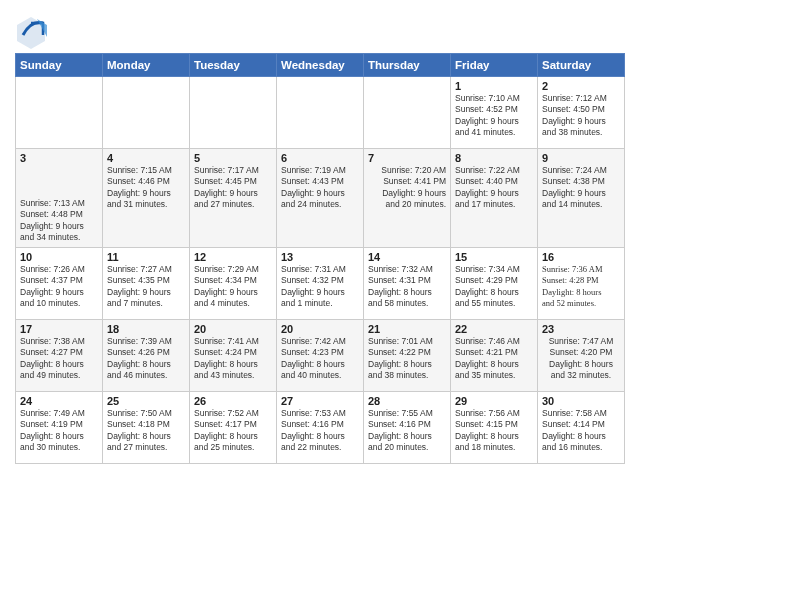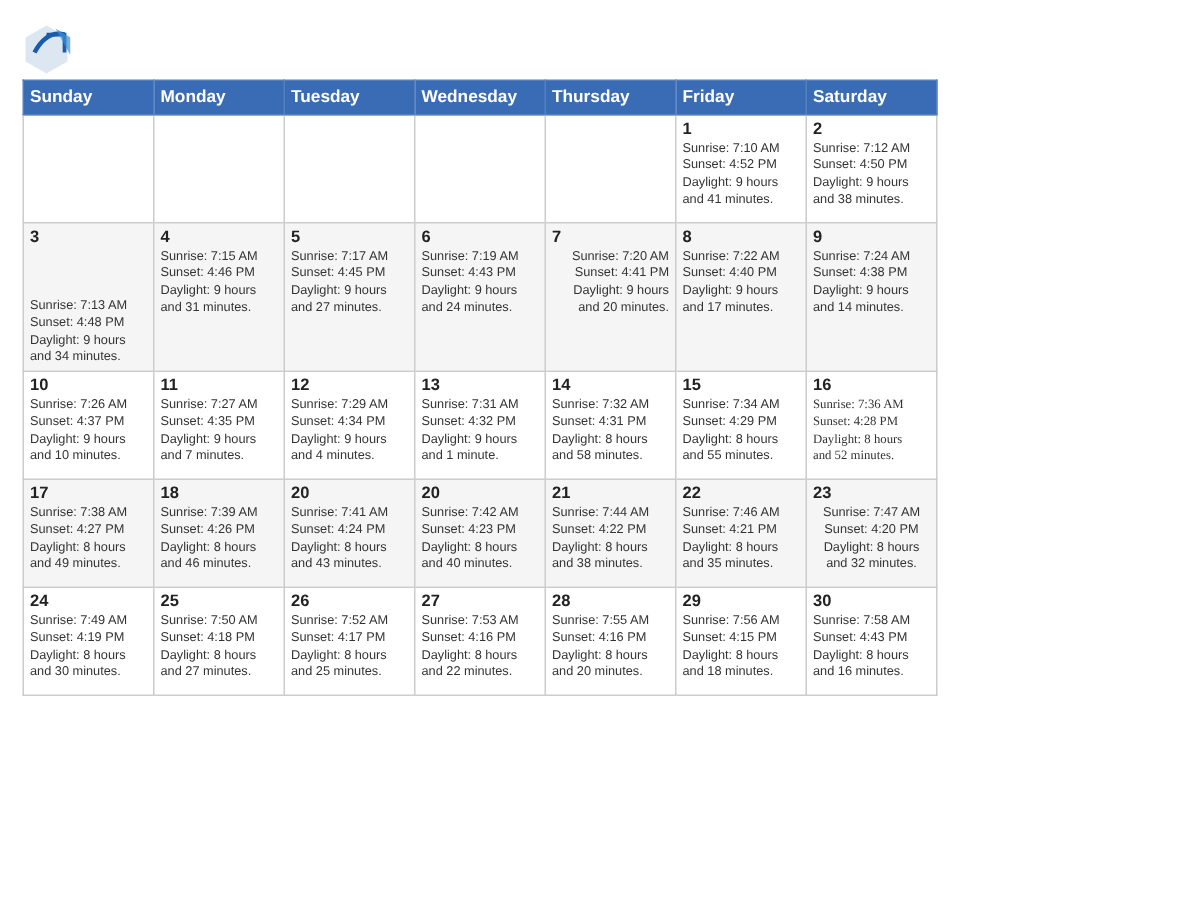--- a/index.html
+++ b/index.html
@@ -286,7 +286,7 @@
           </td>
           <td>
             <span class="day-num">21</span>
-            <div class="day-info" style="white-space: pre-line;">Sunrise: 7:44 AM
+            <div class="day-info" style="white-space: pre-line;">Sunrise: 7:01 AM
 Sunset: 4:22 PM
 Daylight: 8 hours
 and 38 minutes.</div>

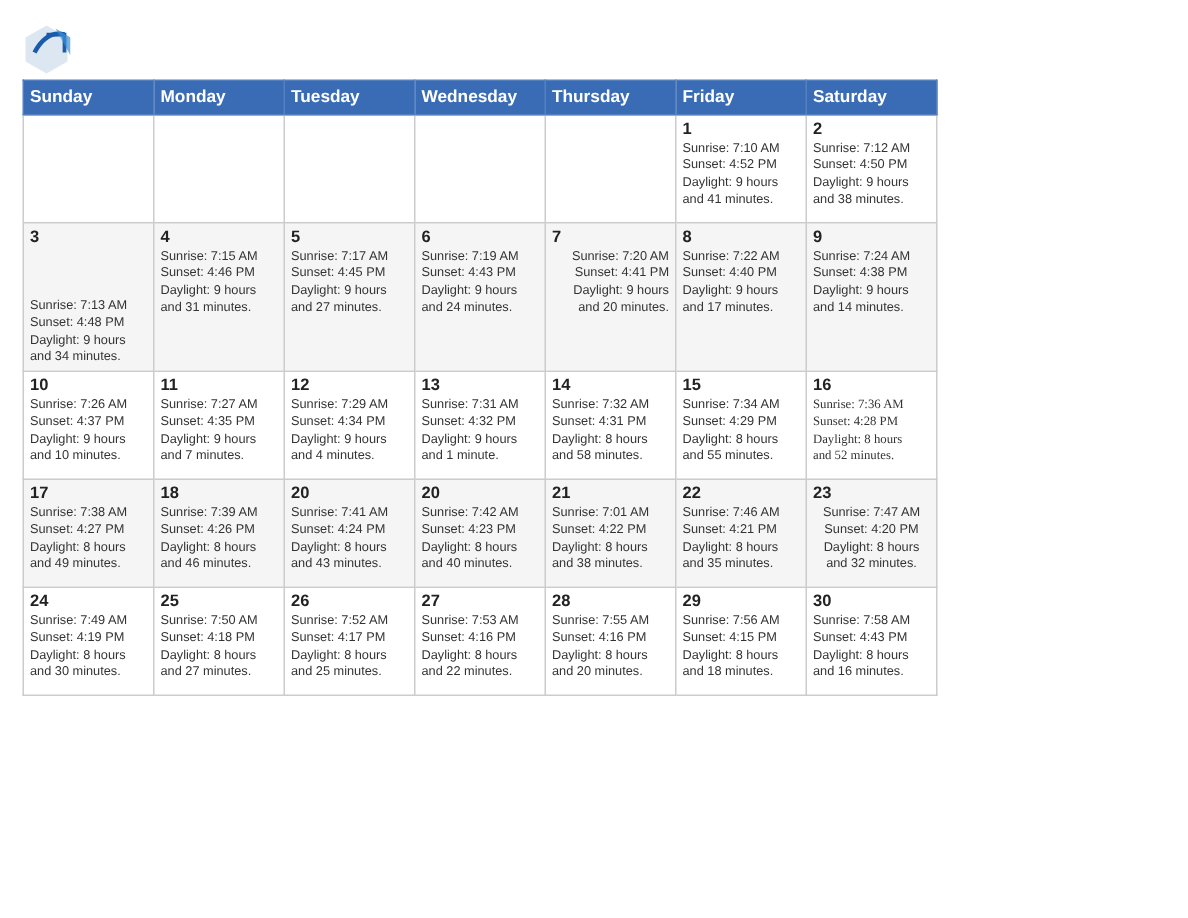--- a/index.html
+++ b/index.html
@@ -352,7 +352,7 @@
           <td>
             <span class="day-num">30</span>
             <div class="day-info" style="white-space: pre-line;">Sunrise: 7:58 AM
-Sunset: 4:43 PM
+Sunset: 4:14 PM
 Daylight: 8 hours
 and 16 minutes.</div>
           </td>

